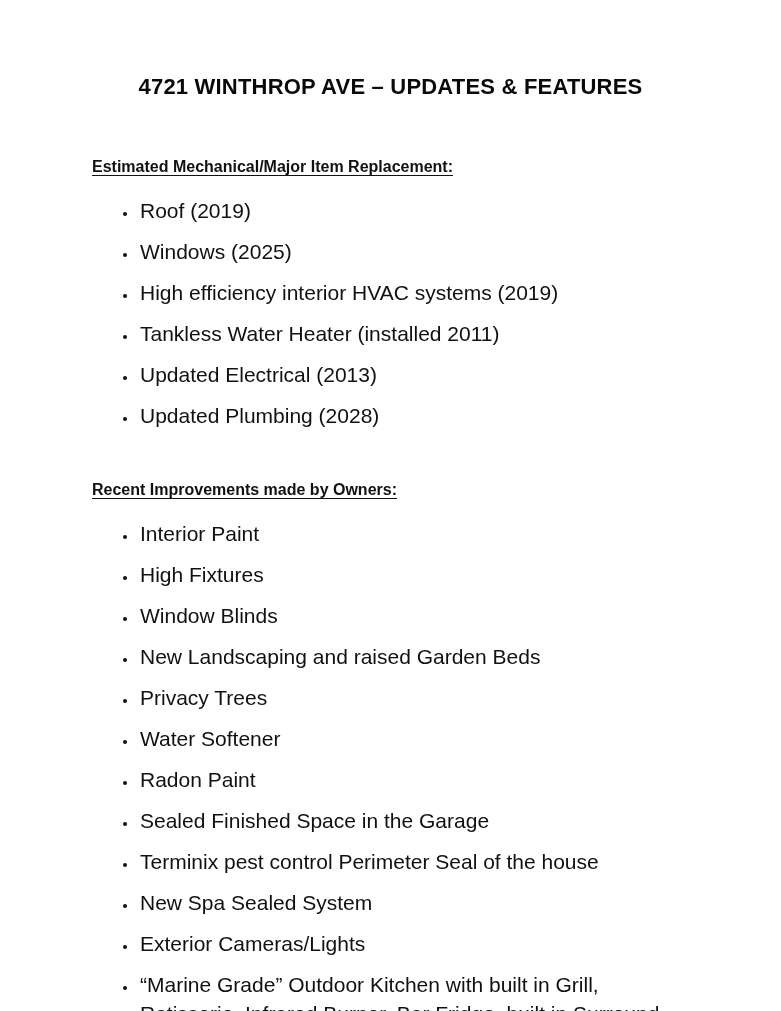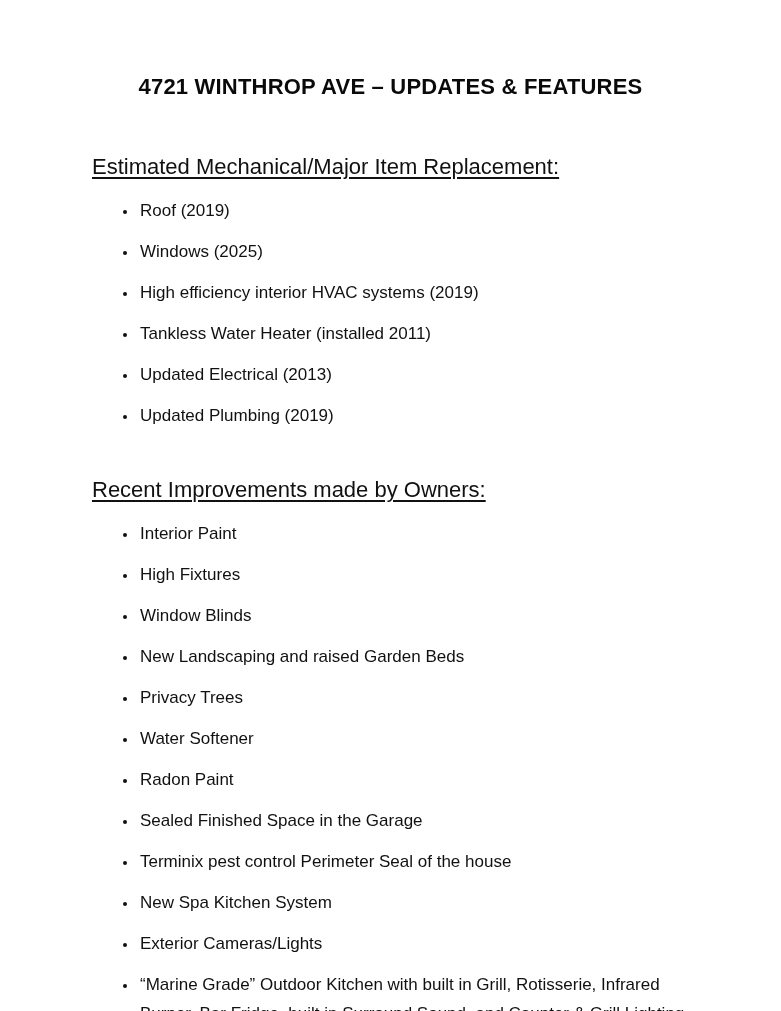--- a/index.html
+++ b/index.html
@@ -30,8 +30,8 @@
   .section { margin-top: 56px; }
   .section:nth-of-type(2) { margin-top: 49px; }
   .section-heading {
-    font-size: 22px;
-    font-weight: 400;
+    font-size: 16px;
+    font-weight: 700;
     line-height: 21px;
     text-decoration: underline;
     text-underline-offset: 3px;

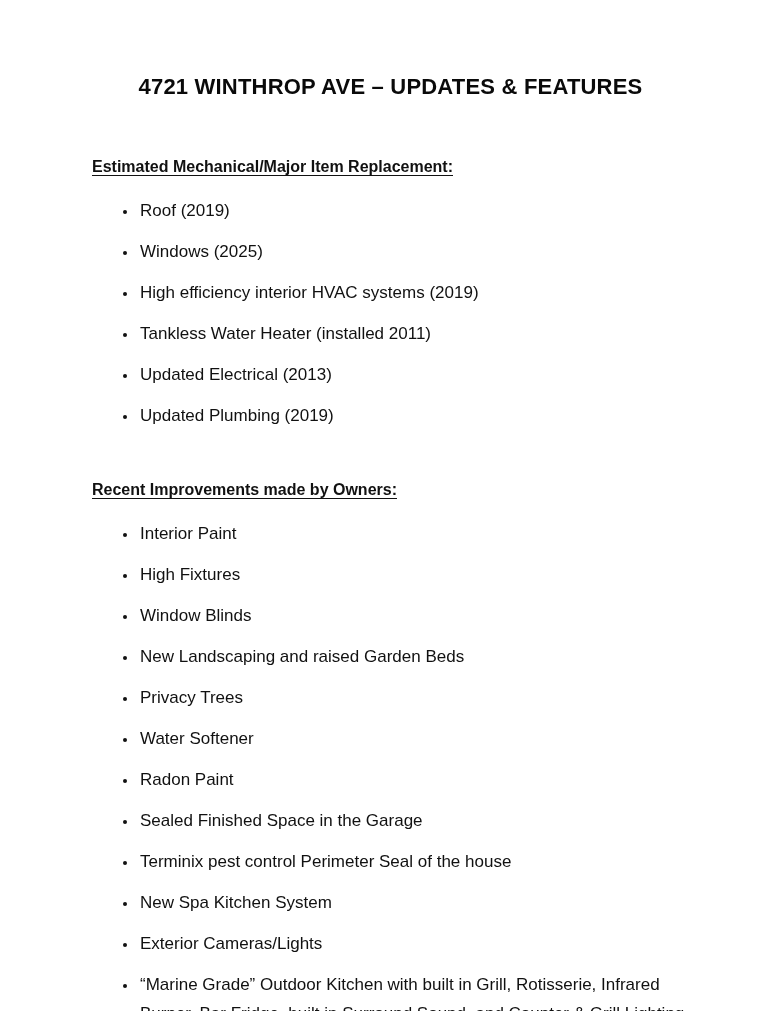--- a/index.html
+++ b/index.html
@@ -43,7 +43,7 @@
     list-style: disc outside;
   }
   ul.bullet-list li {
-    font-size: 17px;
+    font-size: 21px;
     line-height: 29px;
     margin-bottom: 1px;
     padding-left: 2px;

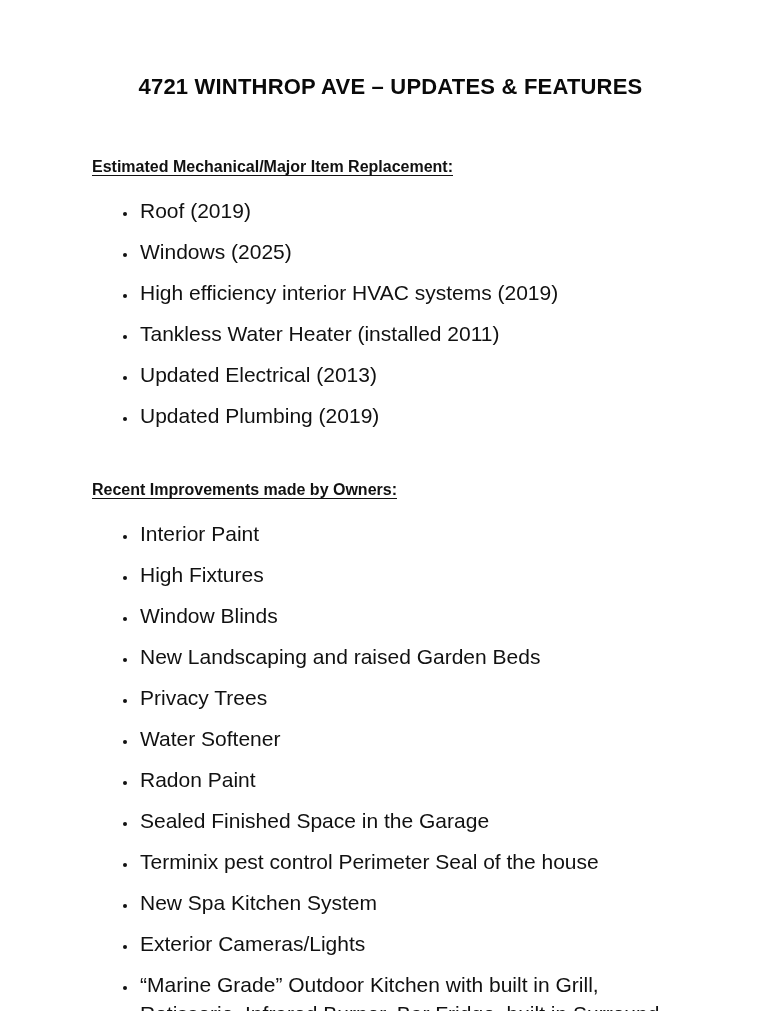--- a/index.html
+++ b/index.html
@@ -68,7 +68,7 @@
           <li>High efficiency interior HVAC systems (2019)</li>
           <li>Tankless Water Heater (installed 2011)</li>
           <li>Updated Electrical (2013)</li>
-          <li>Updated Plumbing (2019)</li>
+          <li>Updated Plumbing (2028)</li>
         </ul>
   </div>
 

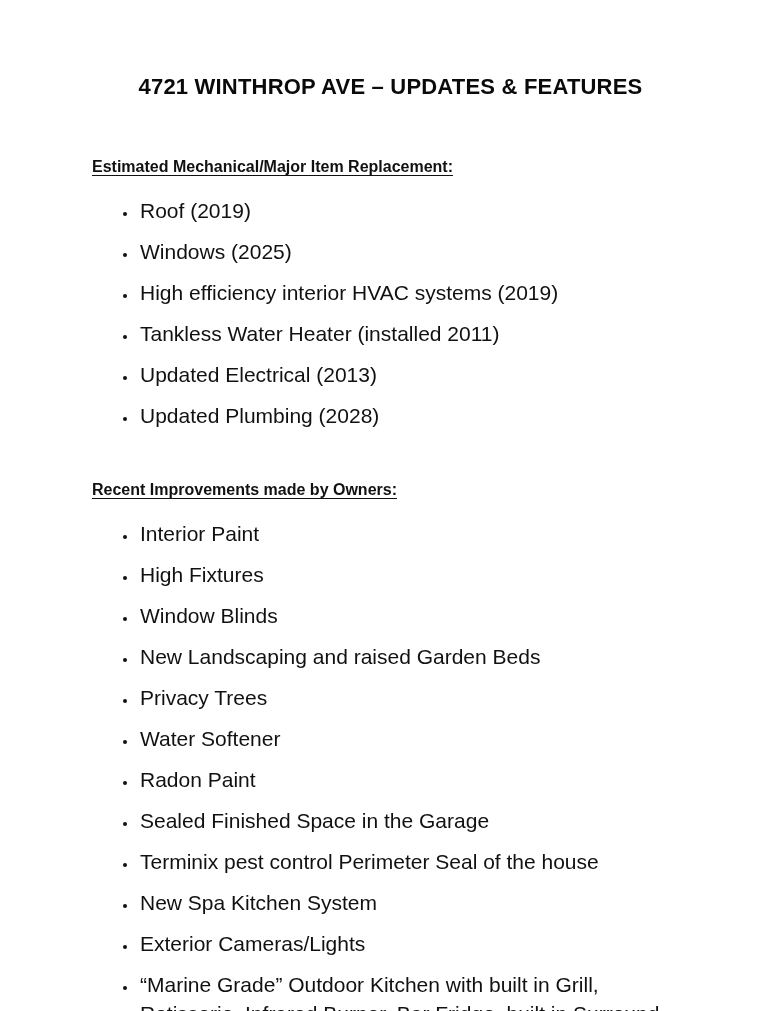--- a/index.html
+++ b/index.html
@@ -84,7 +84,7 @@
           <li>Radon Paint</li>
           <li>Sealed Finished Space in the Garage</li>
           <li>Terminix pest control Perimeter Seal of the house</li>
-          <li>New Spa Kitchen System</li>
+          <li>New Spa Sealed System</li>
           <li>Exterior Cameras/Lights</li>
           <li>“Marine Grade” Outdoor Kitchen with built in Grill, Rotisserie, Infrared Burner, Bar Fridge, built in Surround Sound, and Counter &amp; Grill Lighting (by Paradise Grills)</li>
         </ul>

